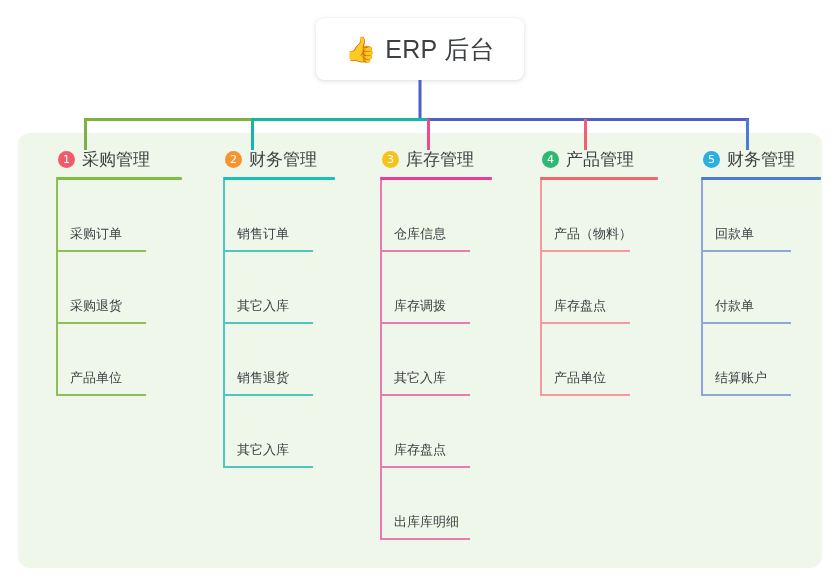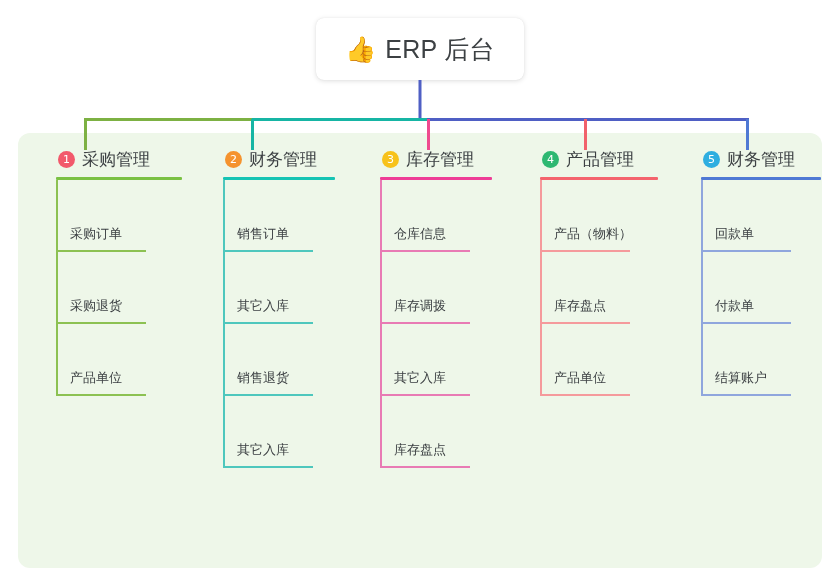--- a/index.html
+++ b/index.html
@@ -176,6 +176,10 @@
             <span class="leaf-label">库存盘点</span>
             <div class="leaf-rule" style="background: rgb(232, 123, 180);"></div>
           </div>
+          <div class="leaf">
+            <span class="leaf-label">出库库明细</span>
+            <div class="leaf-rule" style="background: rgb(232, 123, 180);"></div>
+          </div>
         </div>
       </div>
       <div class="col" style="left: 522px;">

